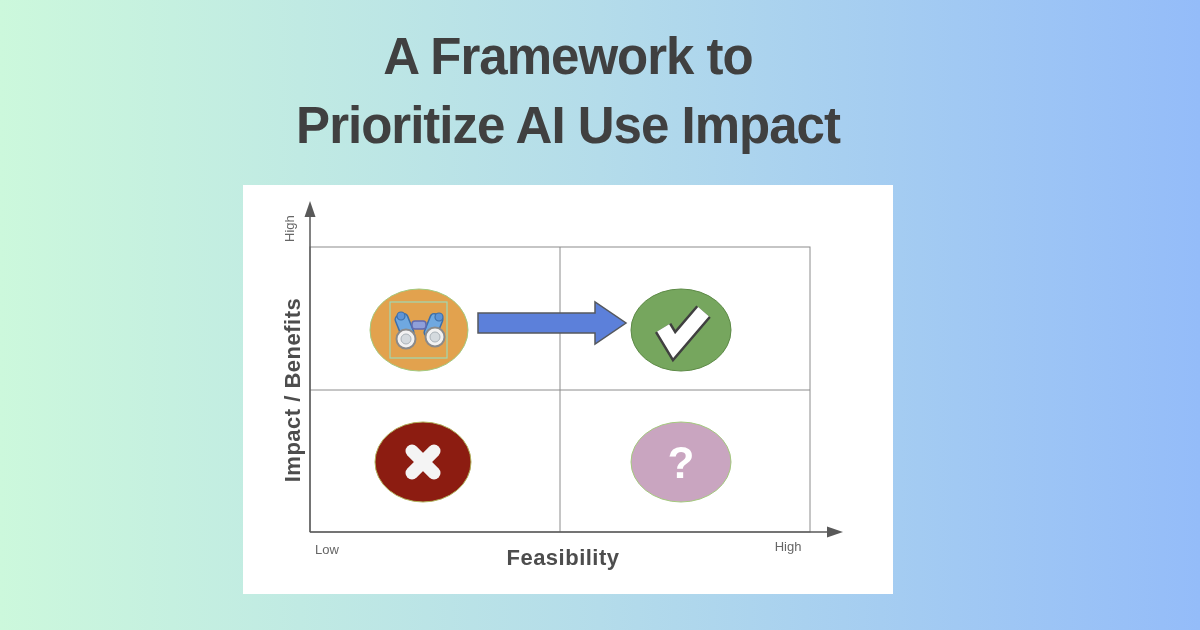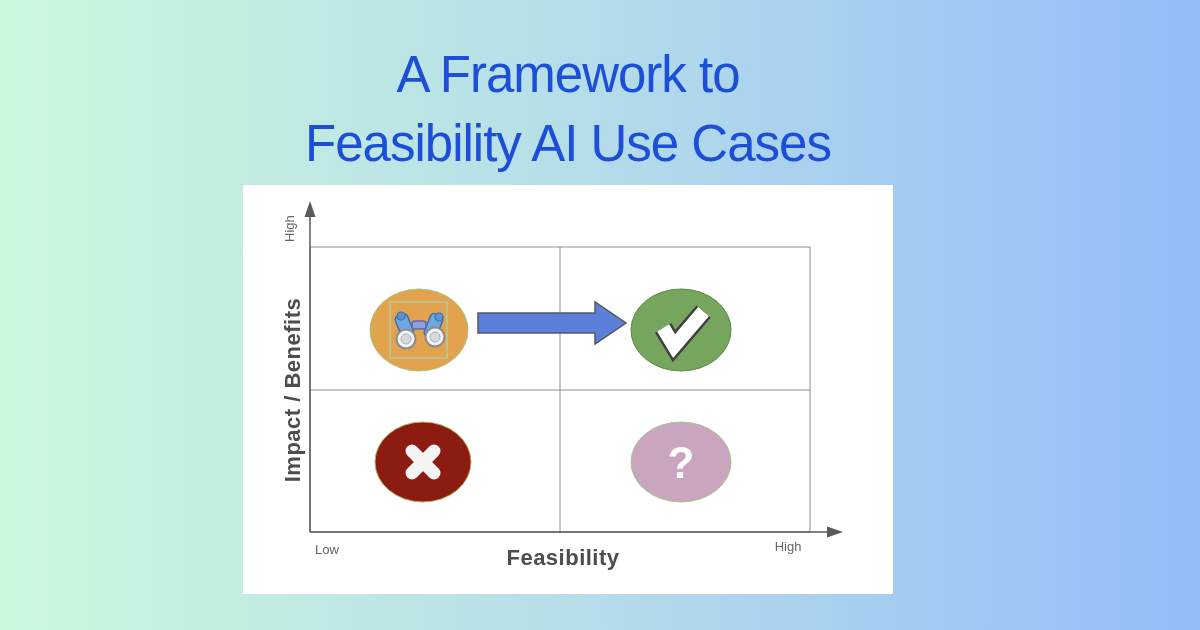--- a/index.html
+++ b/index.html
@@ -17,11 +17,11 @@
   .title-block {
     position: absolute;
     left: 243px;
-    top: 40px;
+    top: 22px;
     width: 650px;
     text-align: center;
-    color: #1d4ed8;
-    font-weight: 400;
+    color: #404040;
+    font-weight: 700;
     font-size: 51px;
     line-height: 69px;
     letter-spacing: -1px;

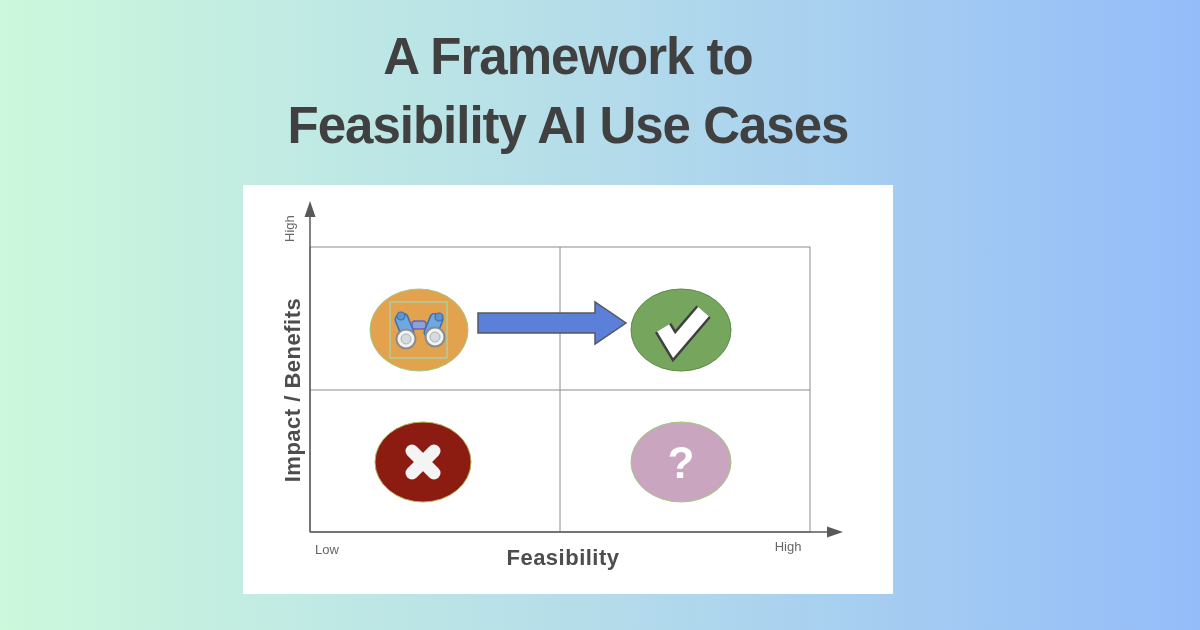--- a/index.html
+++ b/index.html
@@ -63,7 +63,7 @@
 
 <div class="title-block">
   <div>A Framework to</div>
-  <div>Feasibility AI Use Cases</div>
+  <div>Prioritize AI Use Impact</div>
 </div>
 
 <div class="card">

